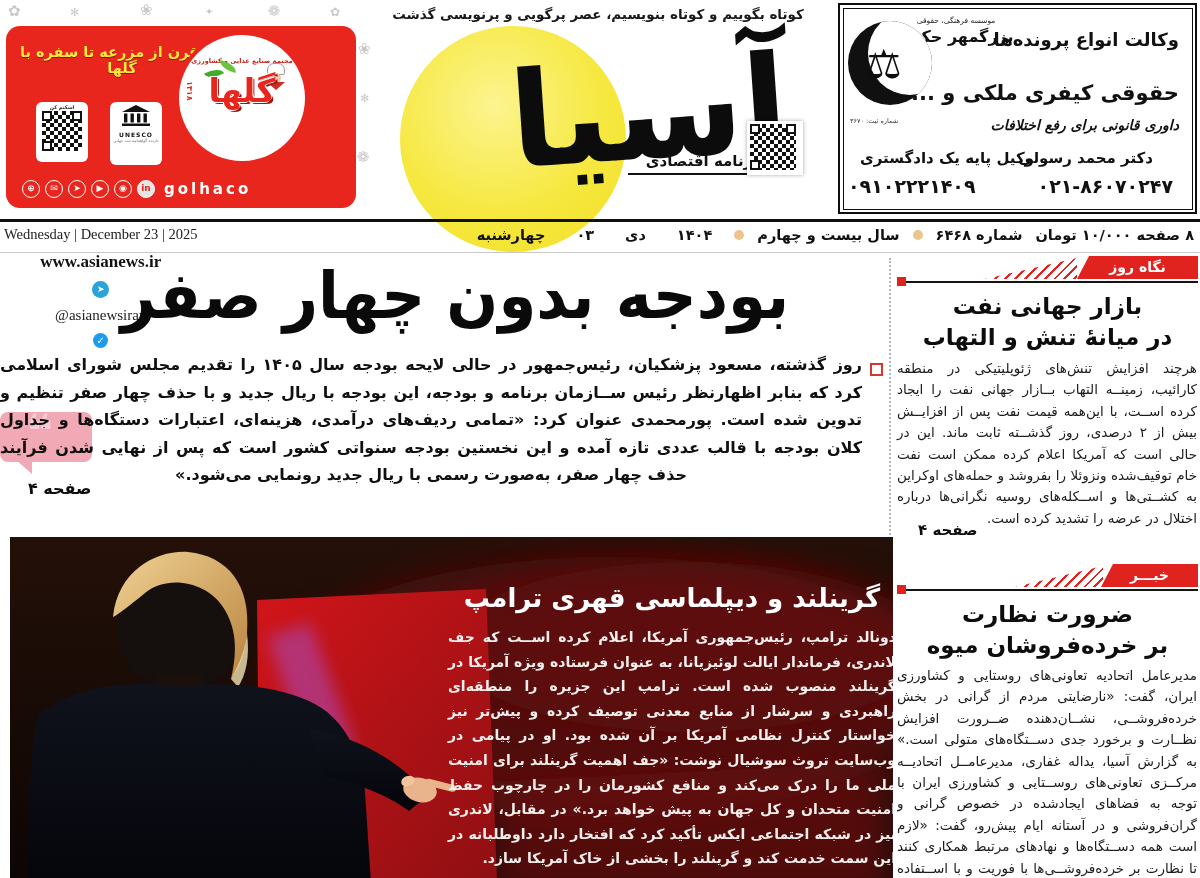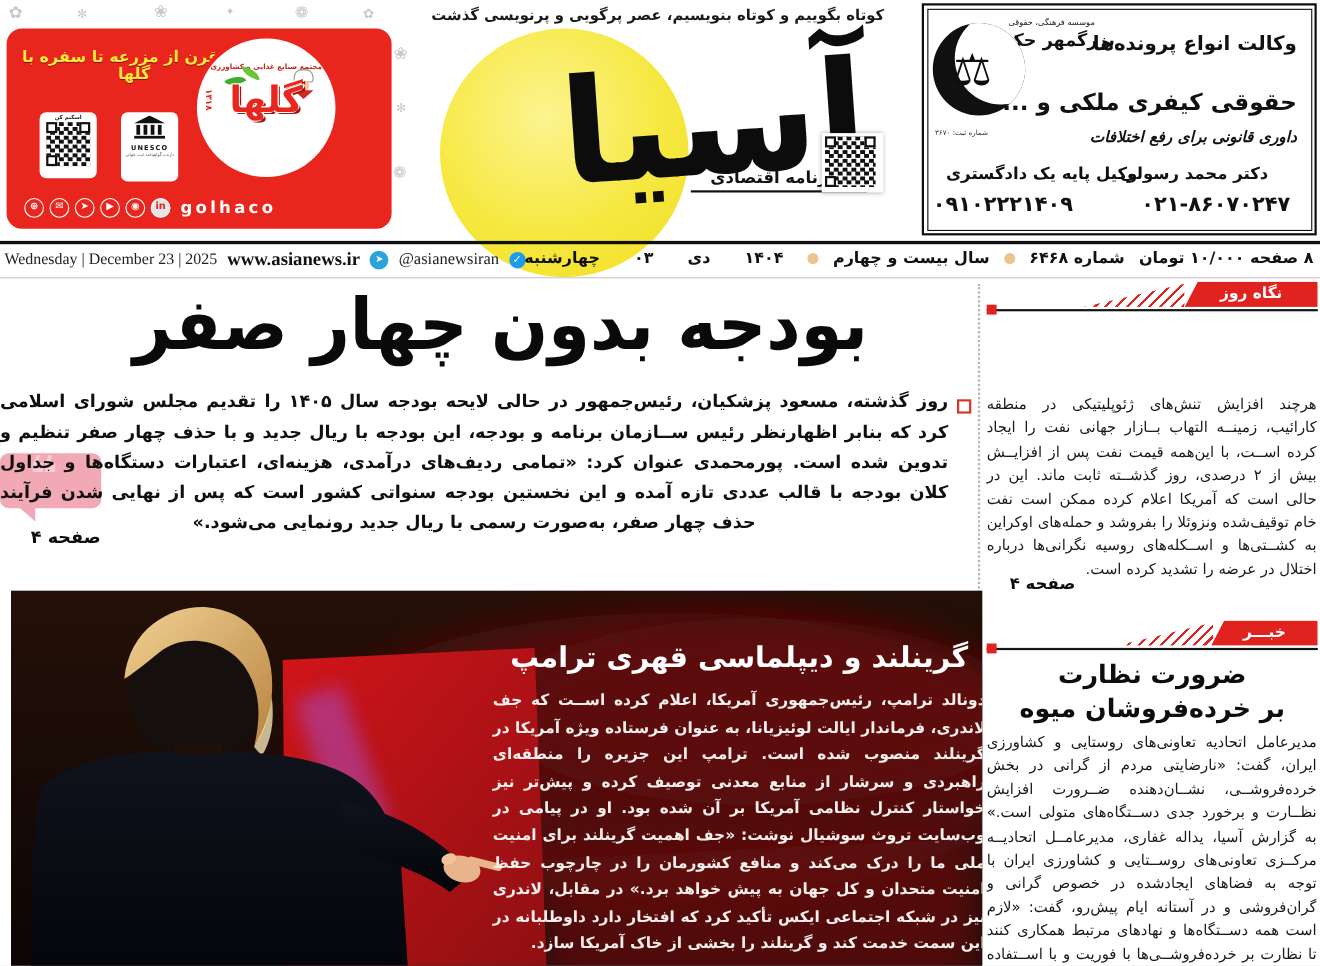--- a/index.html
+++ b/index.html
@@ -86,7 +86,7 @@
   .bar-top{left:0;top:219px;width:1200px;height:2.5px;background:#101010;}
   .bar-bottom{left:0;top:252px;width:1200px;height:1px;background:#c8c8c8;}
   .info-left{left:4px;top:226px;display:flex;align-items:center;gap:9px;
-    font-family:"Liberation Serif","DejaVu Serif",serif;}
+    font-family:"Liberation Serif","DejaVu Serif",serif;flex-direction:column;}
   .date-en{font-size:14.5px;color:#222;}
   .site{font-size:17px;font-weight:bold;color:#111;}
   .tg-badge{width:17px;height:17px;border-radius:50%;background:#2aa4d8;color:#fff;

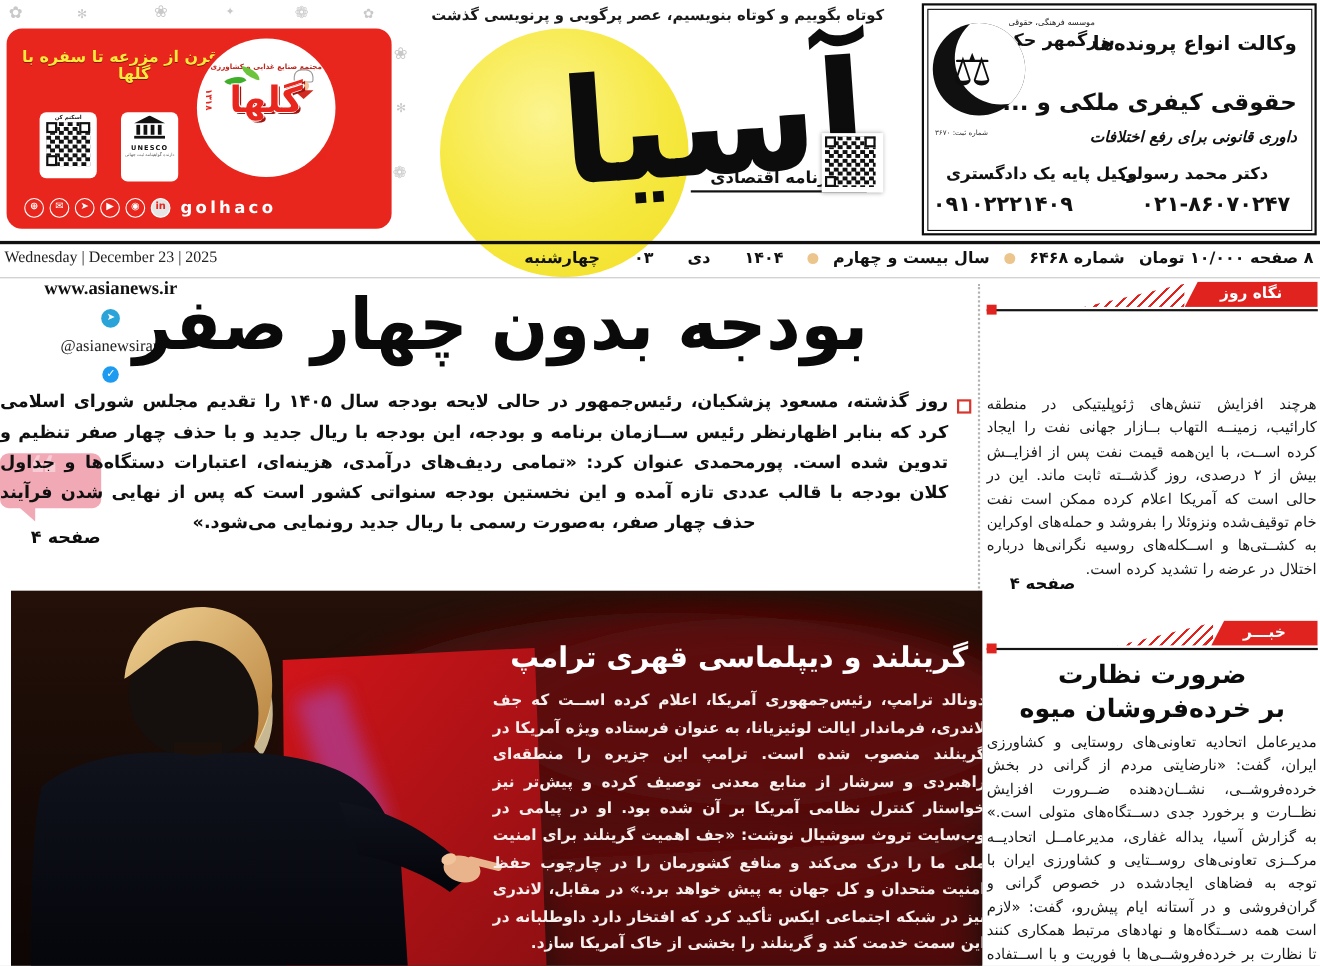--- a/index.html
+++ b/index.html
@@ -259,6 +259,10 @@
   <div class="hatch" style="left:985px;top:258px;width:92px;"></div>
   <div class="stag rtl" style="left:1077px;top:256px;width:121px;">نگاه روز</div>
   <div class="srule" style="left:897px;top:281px;width:301px;"></div>
+  <div class="col-title rtl" style="left:897px;top:291px;">
+    <div>بازار جهانی نفت</div>
+    <div>در میانهٔ تنش و التهاب</div>
+  </div>
   <div class="col-body rtl" style="left:897px;top:358px;">هرچند افزایش تنش‌های ژئوپلیتیکی در منطقه کارائیب، زمینــه التهاب بــازار جهانی نفت را ایجاد کرده اســت، با این‌همه قیمت نفت پس از افزایــش بیش از ۲ درصدی، روز گذشــته ثابت ماند. این در حالی است که آمریکا اعلام کرده ممکن است نفت خام توقیف‌شده ونزوئلا را بفروشد و حمله‌های اوکراین به کشــتی‌ها و اســکله‌های روسیه نگرانی‌ها درباره اختلال در عرضه را تشدید کرده است.</div>
   <div class="pageref rtl" style="left:918px;top:521px;">صفحه ۴</div>
 

